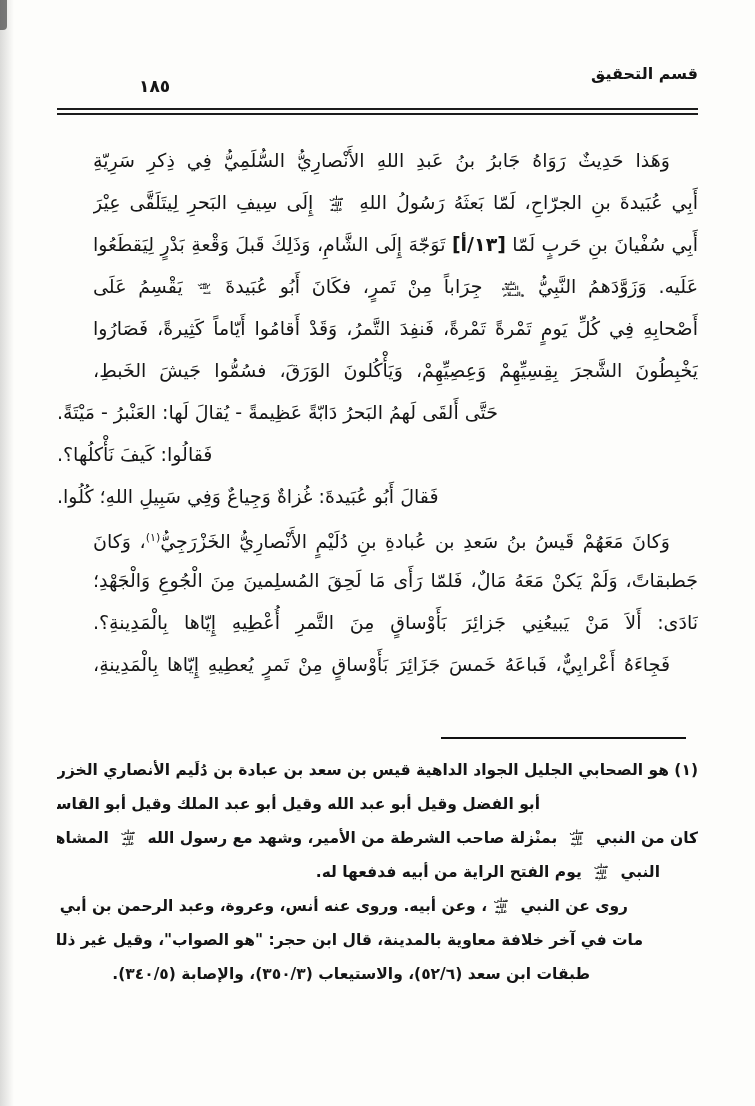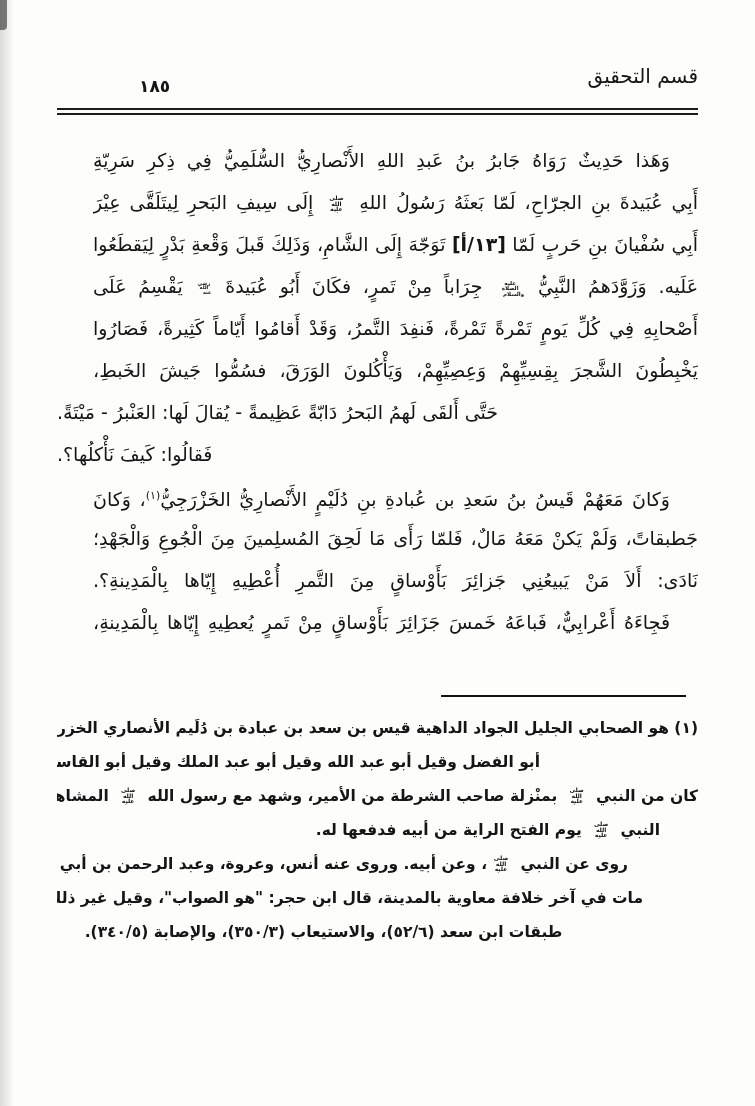--- a/index.html
+++ b/index.html
@@ -21,7 +21,7 @@
 
   
   .hdr{position:relative;height:46px;}
-  .hdr-title{position:absolute;right:0;top:4px;font-size:20px;font-weight:normal;direction:rtl;}
+  .hdr-title{position:absolute;right:0;top:4px;font-size:16px;font-weight:bold;direction:rtl;}
   .hdr-num{position:absolute;left:82px;top:16px;font-size:17px;font-weight:bold;letter-spacing:1px;}
   .hdr-rule{height:3px;border-top:2.5px solid #1c1c1c;border-bottom:2px solid #1c1c1c;margin-top:2px;}
 

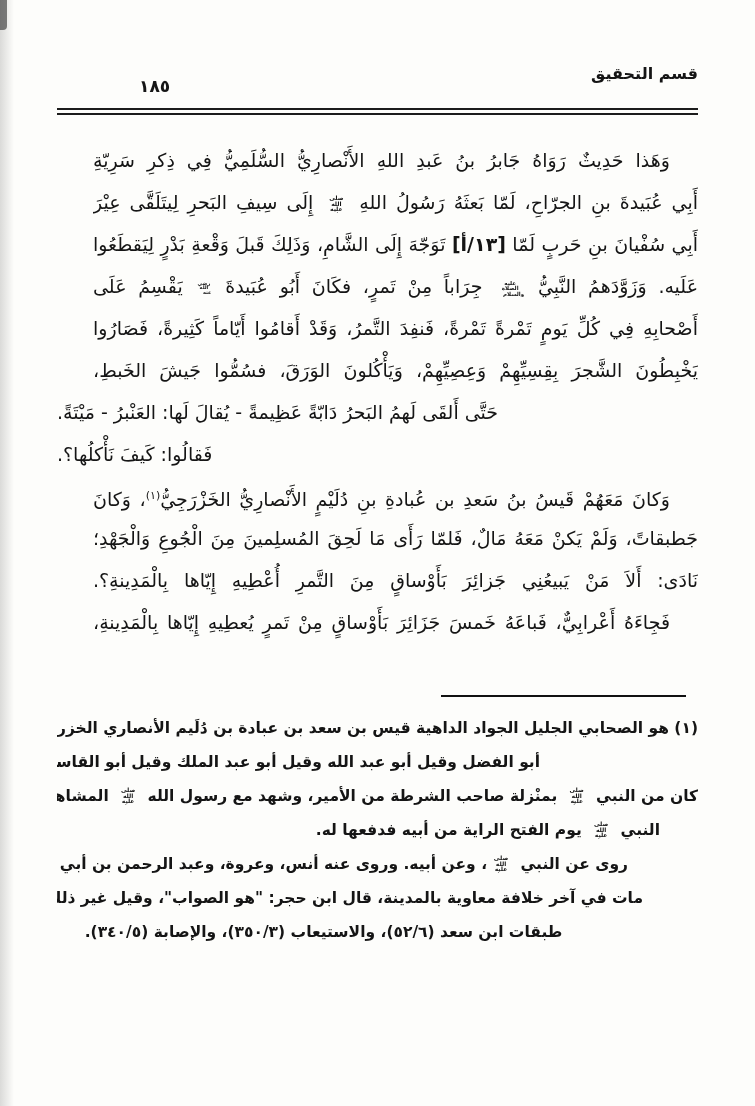--- a/index.html
+++ b/index.html
@@ -77,6 +77,7 @@
       <div class="bline j"><span>يَخْبِطُونَ الشَّجرَ بِقِسِيِّهِمْ وَعِصِيِّهِمْ، وَيَأْكُلونَ الوَرَقَ، فسُمُّوا جَيشَ الخَبطِ،</span></div>
       <div class="bline"><span>حَتَّى أَلقَى لَهمُ البَحرُ دَابّةً عَظِيمةً - يُقالَ لَها: العَنْبرُ - مَيْتَةً.</span></div>
       <div class="bline ind"><span>فَقالُوا: كَيفَ نَأْكلُها؟.</span></div>
+      <div class="bline ind"><span>فَقالَ أَبُو عُبَيدةَ: غُزاةٌ وَجِياعٌ وَفِي سَبِيلِ اللهِ؛ كُلُوا.</span></div>
       <div class="bline j ind"><span>وَكانَ مَعَهُمْ قَيسُ بنُ سَعدِ بن عُبادةِ بنِ دُلَيْمٍ الأَنْصارِيُّ الخَزْرَجِيُّ</span><span class="supref">(١)</span><span>، وَكانَ</span></div>
       <div class="bline j"><span>جَطبقاتً، وَلَمْ يَكنْ مَعَهُ مَالٌ، فَلمّا رَأَى مَا لَحِقَ المُسلِمينَ مِنَ الْجُوعِ وَالْجَهْدِ؛</span></div>
       <div class="bline j"><span>نَادَى: أَلاَ مَنْ يَبيعُنِي جَزائِرَ بَأَوْساقٍ مِنَ التَّمرِ أُعْطِيهِ إِيّاها بِالْمَدِينةِ؟.</span></div>

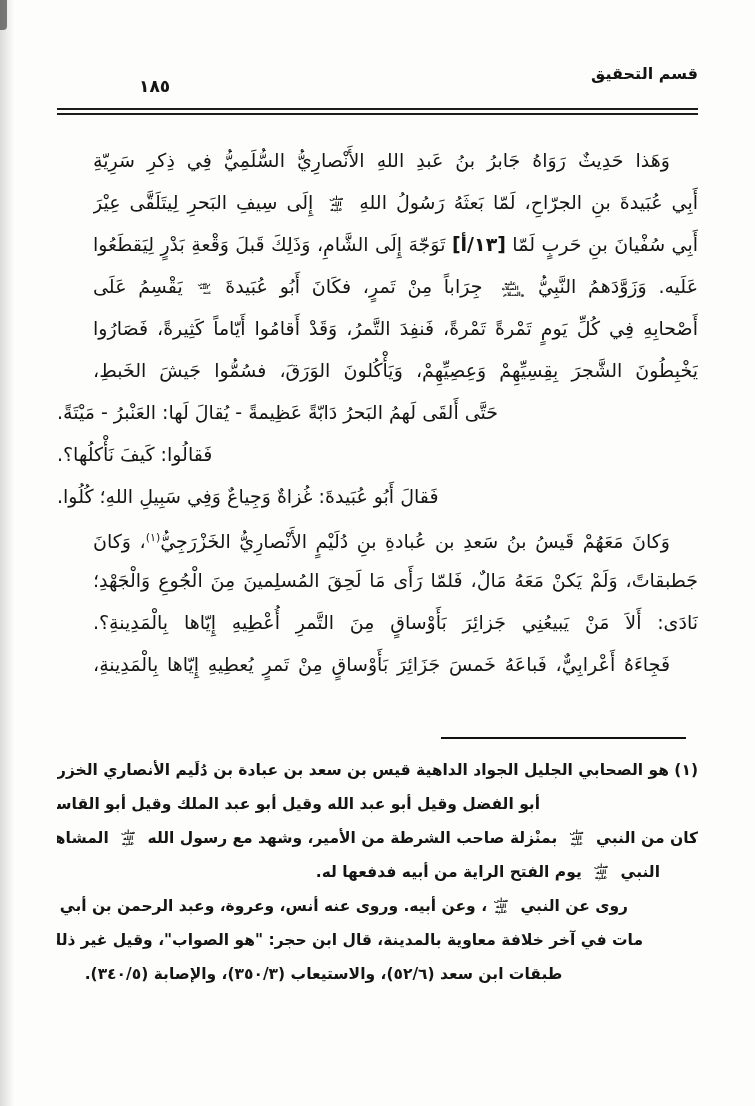--- a/index.html
+++ b/index.html
@@ -93,7 +93,7 @@
       <div class="fline" style="margin-right: 38px;"><span>النبي </span><span class="hn">صلى الله عليه وسلم</span><span> يوم الفتح الراية من أبيه فدفعها له.</span></div>
       <div class="fline" style="margin-right: 70px;"><span>روى عن النبي </span><span class="hn">صلى الله عليه وسلم</span><span>، وعن أبيه. وروى عنه أنس، وعروة، وعبد الرحمن بن أبي ليلى.</span></div>
       <div class="fline" style="margin-right: 55px;"><span>مات في آخر خلافة معاوية بالمدينة، قال ابن حجر: "هو الصواب"، وقيل غير ذلك.</span></div>
-      <div class="fline" style="margin-right: 108px; text-align: center;"><span>طبقات ابن سعد </span><span class="ltr" dir="ltr">(٥٢/٦)</span><span>، والاستيعاب </span><span class="ltr" dir="ltr">(٣٥٠/٣)</span><span>، والإصابة </span><span class="ltr" dir="ltr">(٣٤٠/٥)</span><span>.</span></div>
+      <div class="fline" style="margin-right: 108px;"><span>طبقات ابن سعد </span><span class="ltr" dir="ltr">(٥٢/٦)</span><span>، والاستيعاب </span><span class="ltr" dir="ltr">(٣٥٠/٣)</span><span>، والإصابة </span><span class="ltr" dir="ltr">(٣٤٠/٥)</span><span>.</span></div>
     </div>
 </div>
 

